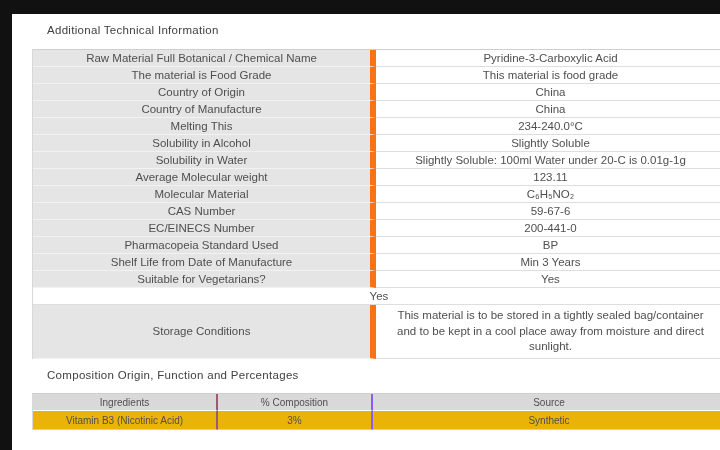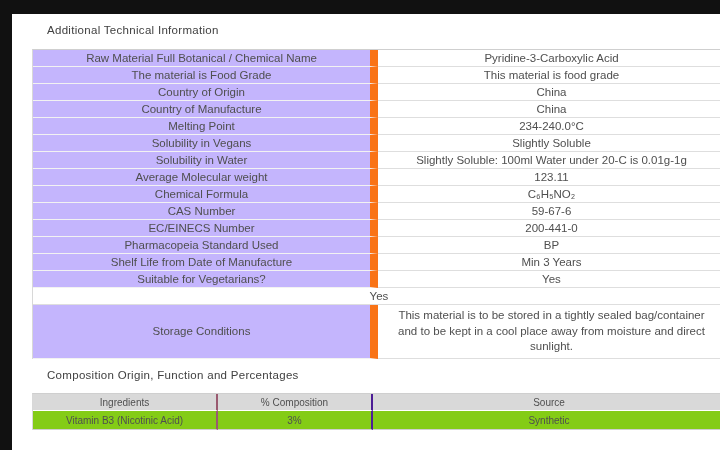--- a/index.html
+++ b/index.html
@@ -41,8 +41,8 @@
   }
   .tlabel{
     width:337px;flex:0 0 337px;
-    background:#c4b5fd;
-    border-right:8px solid #f97316;
+    background:#e5e5e5;
+    border-right:6px solid #f97316;
     border-bottom:1px solid #f2f2f2;
   }
   .tvalue{

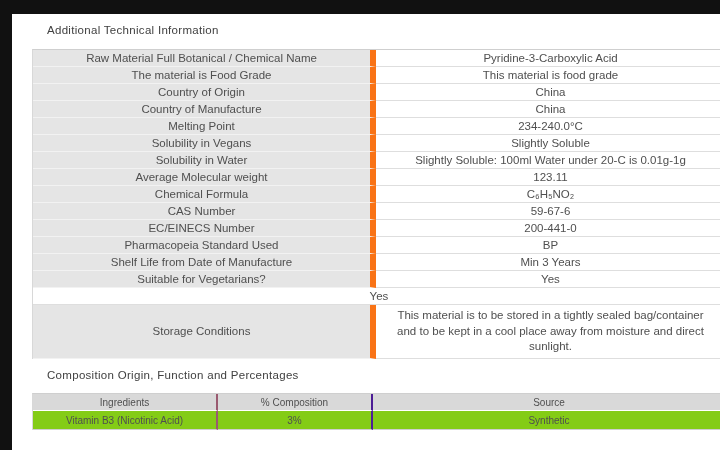--- a/index.html
+++ b/index.html
@@ -97,7 +97,7 @@
       <div class="tcell tvalue">China</div>
     </div>
     <div class="trow">
-      <div class="tcell tlabel">Melting Point</div>
+      <div class="tcell tlabel">Melting This</div>
       <div class="tcell tvalue">234-240.0°C</div>
     </div>
     <div class="trow">

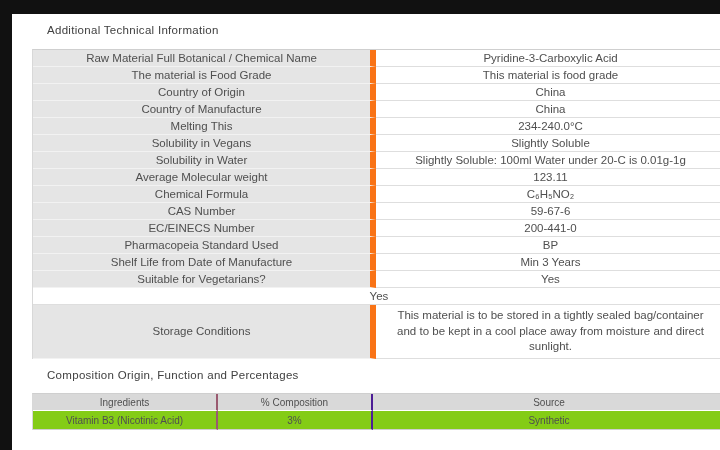--- a/index.html
+++ b/index.html
@@ -101,7 +101,7 @@
       <div class="tcell tvalue">234-240.0°C</div>
     </div>
     <div class="trow">
-      <div class="tcell tlabel">Solubility in Vegans</div>
+      <div class="tcell tlabel">Solubility in Alcohol</div>
       <div class="tcell tvalue">Slightly Soluble</div>
     </div>
     <div class="trow">

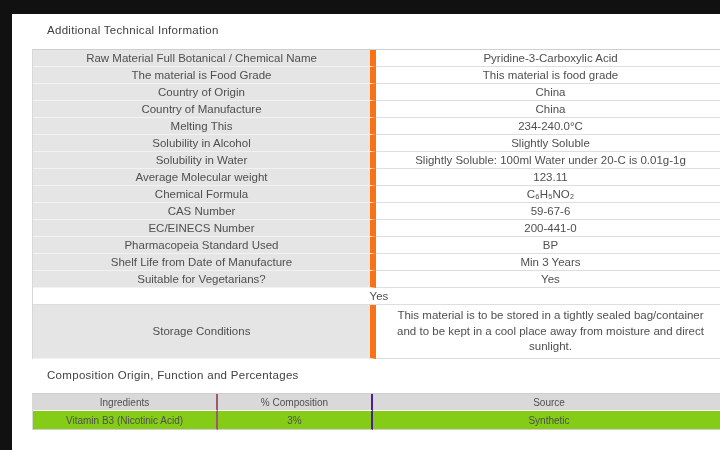--- a/index.html
+++ b/index.html
@@ -113,7 +113,7 @@
       <div class="tcell tvalue">123.11</div>
     </div>
     <div class="trow">
-      <div class="tcell tlabel">Chemical Formula</div>
+      <div class="tcell tlabel">Molecular Material</div>
       <div class="tcell tvalue">C₆H₅NO₂</div>
     </div>
     <div class="trow">

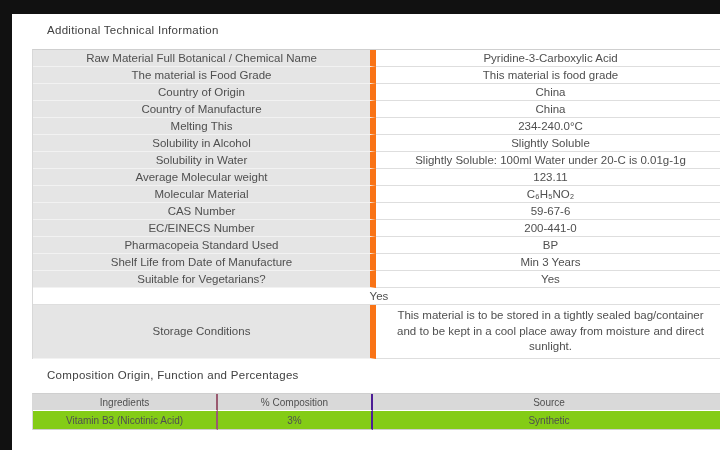--- a/index.html
+++ b/index.html
@@ -67,7 +67,7 @@
     font-size:10px;text-align:center;color:#4f4f4f;
   }
   .c1{width:183px;flex:0 0 183px;border-right:2px solid #9a5a70;}
-  .c2{width:153px;flex:0 0 153px;border-right:2px solid #4c1d95;}
+  .c2{width:153px;flex:0 0 153px;border-right:2px solid #8b5cf6;}
   .c3{flex:1 1 auto;}
   .trow2.head .c{background:#d9d9d9;border-bottom:1px solid #ffffff;}
   .trow2.data .c{background:#84cc16;border-bottom:1px solid #cfcfcf;}

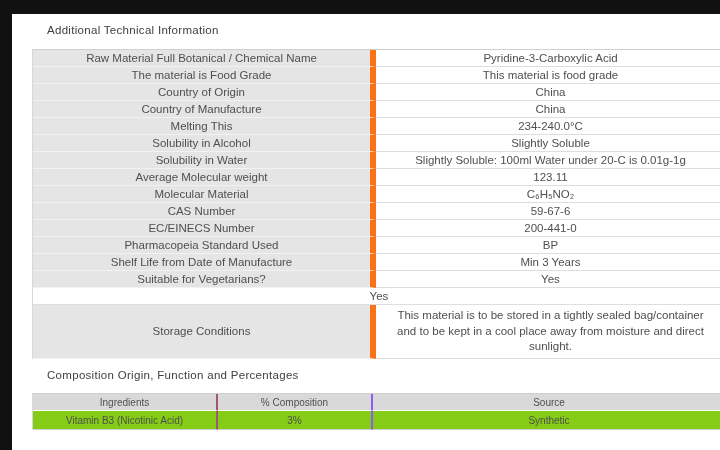--- a/index.html
+++ b/index.html
@@ -70,7 +70,7 @@
   .c2{width:153px;flex:0 0 153px;border-right:2px solid #8b5cf6;}
   .c3{flex:1 1 auto;}
   .trow2.head .c{background:#d9d9d9;border-bottom:1px solid #ffffff;}
-  .trow2.data .c{background:#84cc16;border-bottom:1px solid #cfcfcf;}
+  .trow2.data .c{background:#eab308;border-bottom:1px solid #cfcfcf;}
 </style>
 </head>
 <body>

